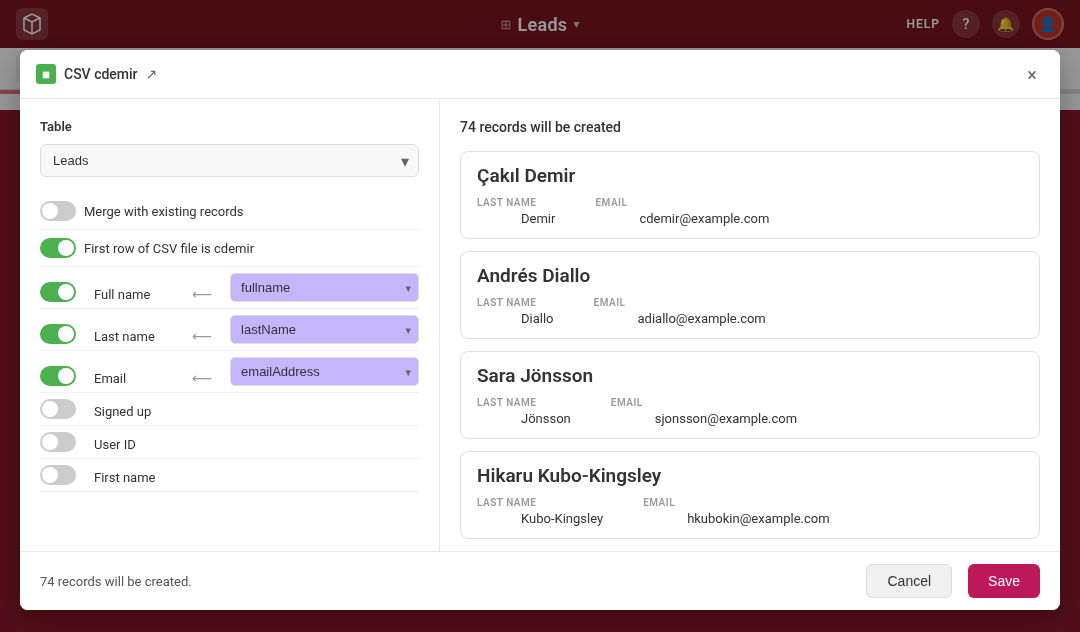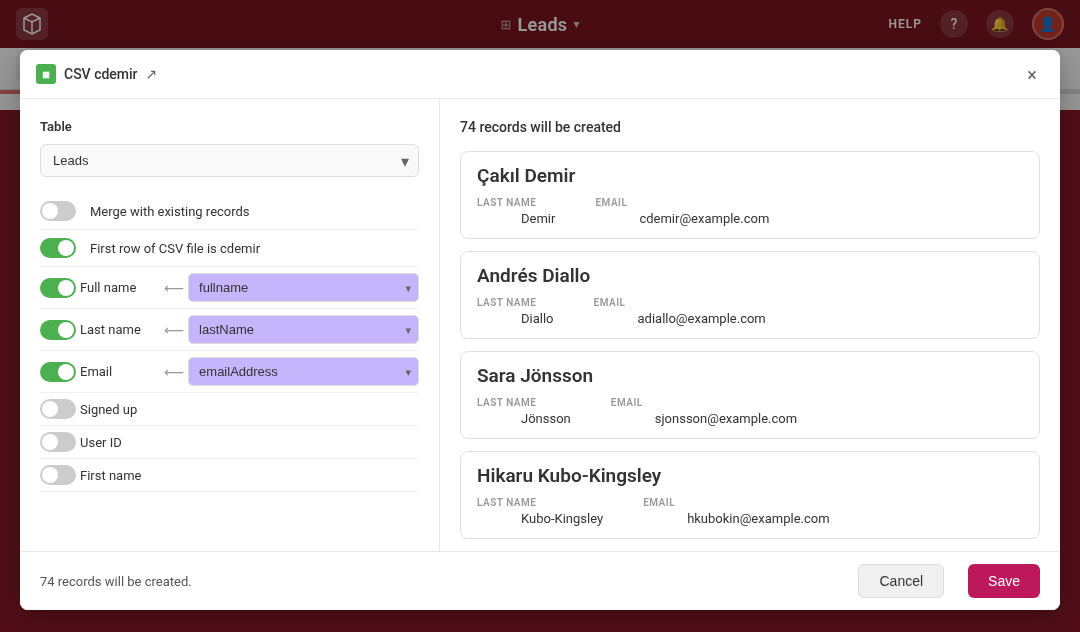--- a/index.html
+++ b/index.html
@@ -52,7 +52,7 @@
     .top-bar-right {
       display: flex;
       align-items: center;
-      gap: 18px;
+      gap: 12px;
       color: #fff;
       font-size: 13px;
       font-weight: 500;

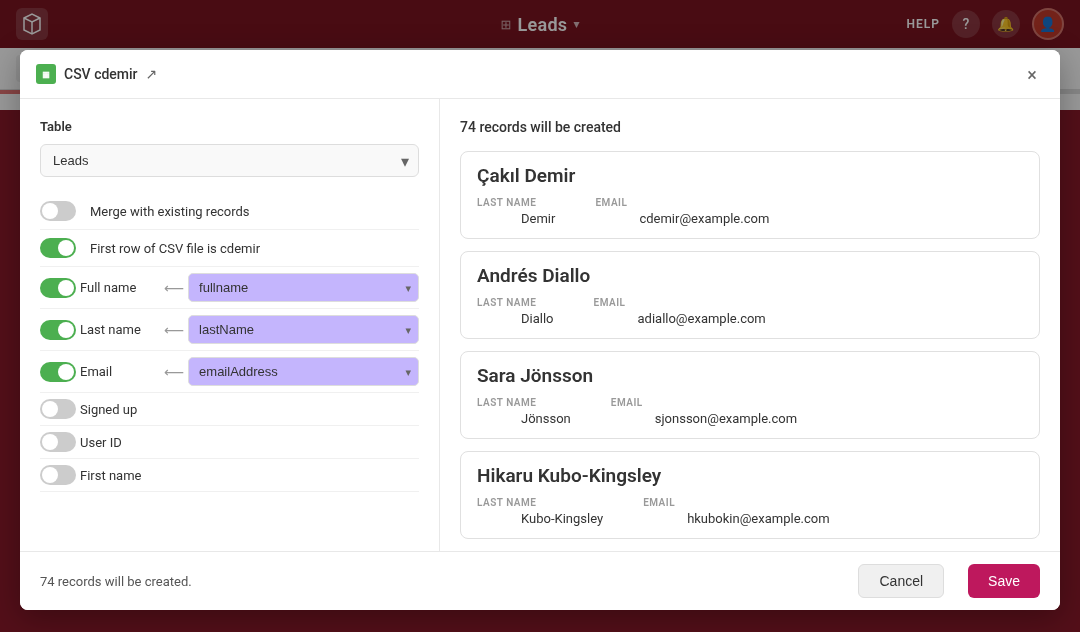--- a/index.html
+++ b/index.html
@@ -231,7 +231,7 @@
     .toggle-row {
       display: flex;
       align-items: center;
-      gap: 14px;
+      gap: 8px;
       padding: 8px 0;
       border-bottom: 1px solid #f0f0f0;
     }

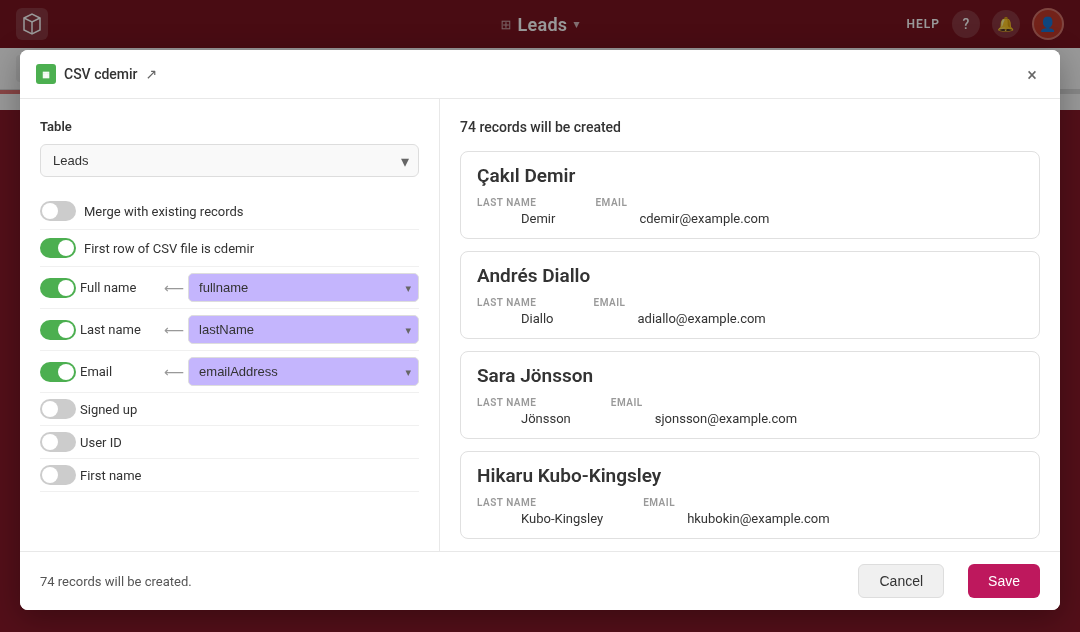--- a/index.html
+++ b/index.html
@@ -275,8 +275,8 @@
 
     .mapping-row {
       display: flex;
-      align-items: center;
-      gap: 4px;
+      align-items: flex-end;
+      gap: 18px;
       padding: 6px 0;
       border-bottom: 1px solid #f0f0f0;
     }

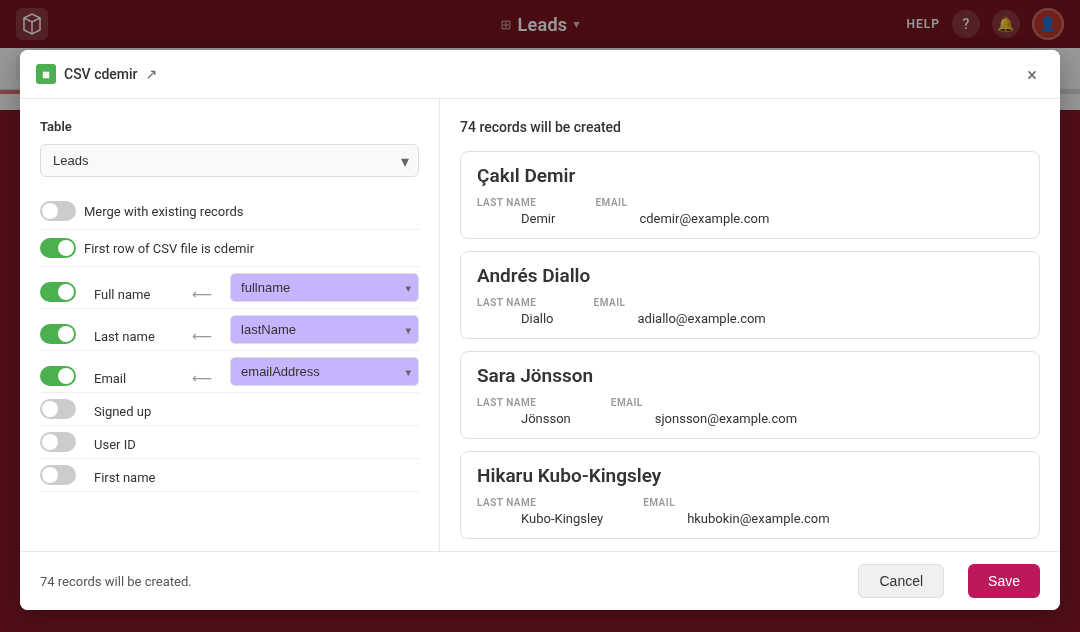--- a/index.html
+++ b/index.html
@@ -382,7 +382,7 @@
     }
     .footer-actions {
       display: flex;
-      gap: 24px;
+      gap: 16px;
     }
     .btn {
       padding: 8px 20px;

